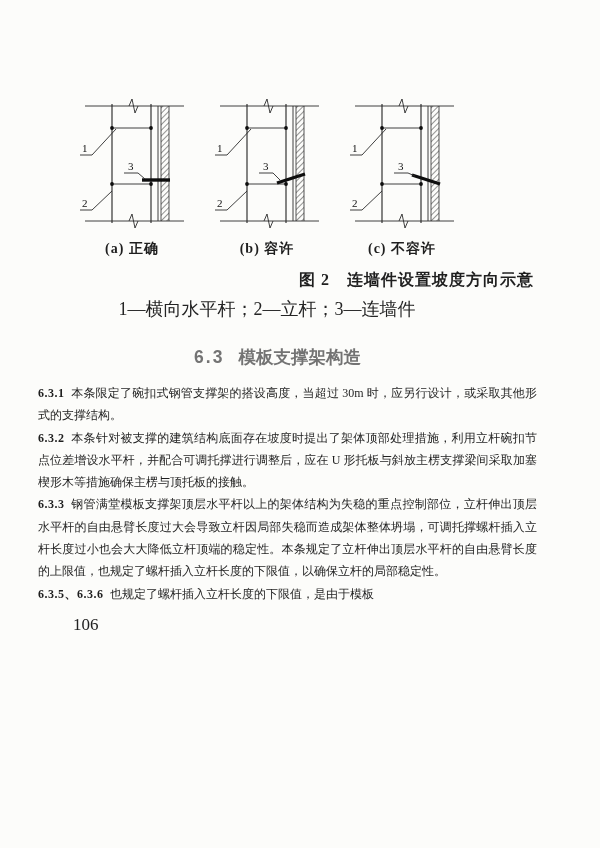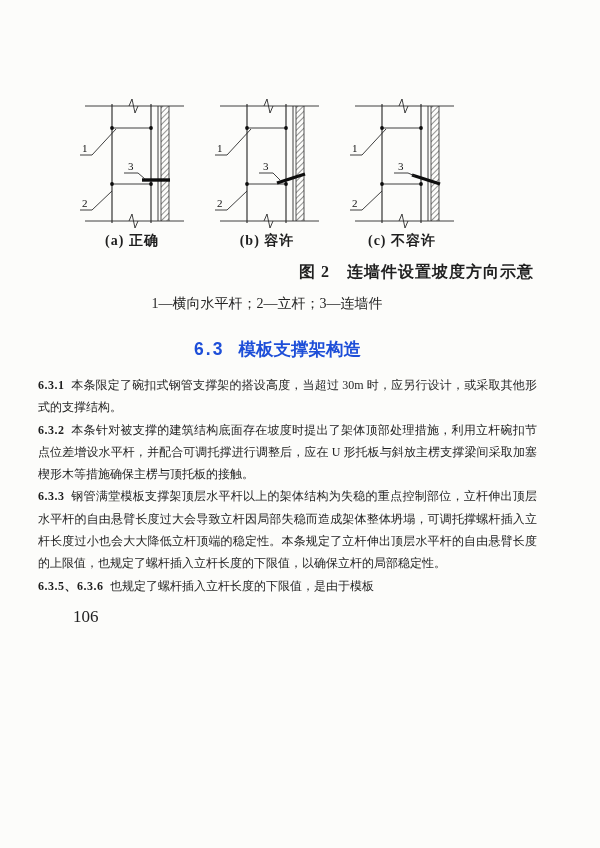--- a/index.html
+++ b/index.html
@@ -13,7 +13,7 @@
   .diagrams-row{display:flex;justify-content:center;gap:28px;}
   .diagram{width:107px;text-align:center;}
   .diagram svg{display:block;}
-  .dia-caption{font-size:14px;font-weight:600;margin-top:1px;letter-spacing:1px;white-space:nowrap;}
+  .dia-caption{font-size:14px;font-weight:600;margin-top:9px;letter-spacing:1px;white-space:nowrap;}
   .fig-title{text-align:right;font-weight:700;font-size:16px;margin-top:12px;letter-spacing:1px;}
   .fig-legend{text-align:center;font-size:14px;margin-top:12px;color:#242424;}
   

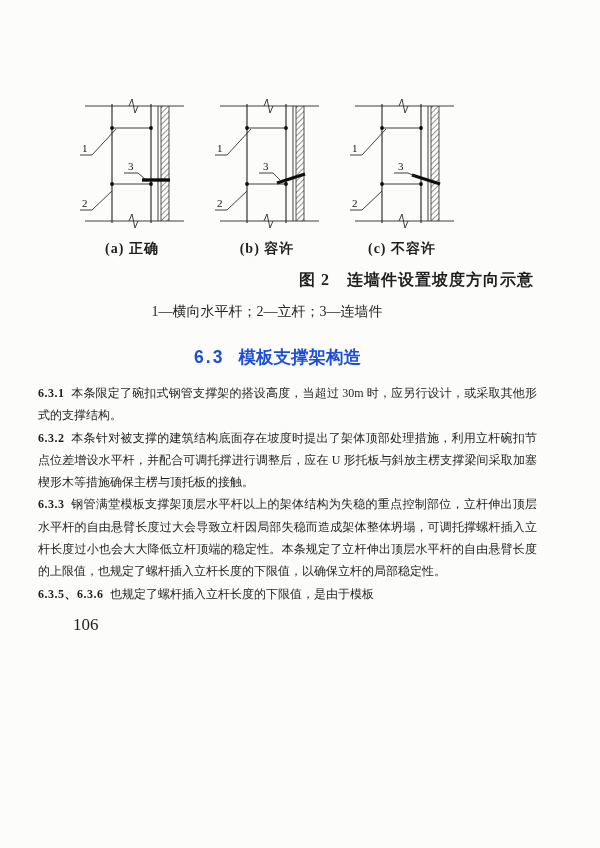--- a/index.html
+++ b/index.html
@@ -15,7 +15,7 @@
   .diagram svg{display:block;}
   .dia-caption{font-size:14px;font-weight:600;margin-top:9px;letter-spacing:1px;white-space:nowrap;}
   .fig-title{text-align:right;font-weight:700;font-size:16px;margin-top:12px;letter-spacing:1px;}
-  .fig-legend{text-align:center;font-size:14px;margin-top:12px;color:#242424;}
+  .fig-legend{text-align:center;font-size:18px;margin-top:6px;color:#242424;}
   
   .section-heading{width:555px;text-align:center;margin-top:24px;
     font-family:"Liberation Sans","DejaVu Sans",sans-serif;

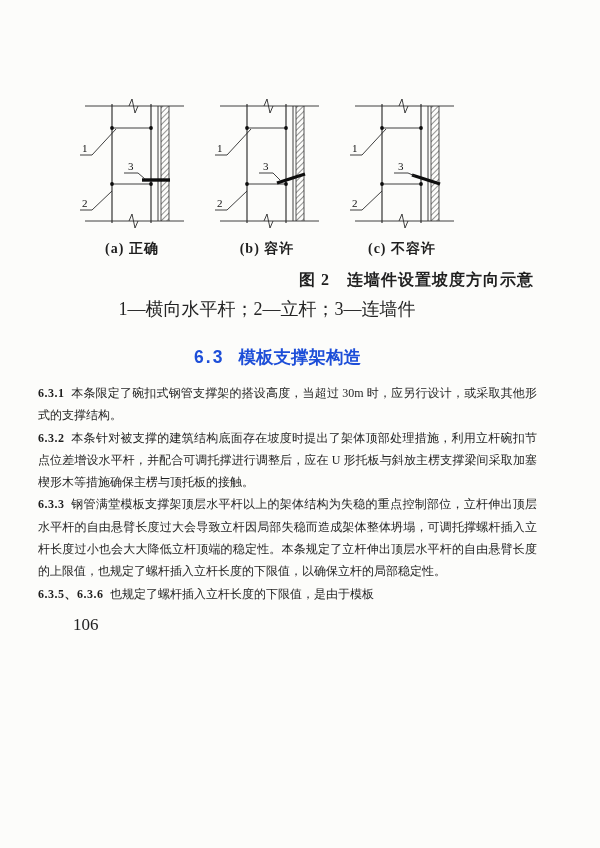--- a/index.html
+++ b/index.html
@@ -19,7 +19,7 @@
   
   .section-heading{width:555px;text-align:center;margin-top:24px;
     font-family:"Liberation Sans","DejaVu Sans",sans-serif;
-    font-weight:700;font-size:17.5px;color:#1d4ed8;}
+    font-weight:700;font-size:17.5px;color:#737373;}
   .section-heading .sec-num{margin-right:14px;letter-spacing:2px;}
   
   .content{margin:13px 63px 0 38px;font-size:12px;line-height:22.3px;

